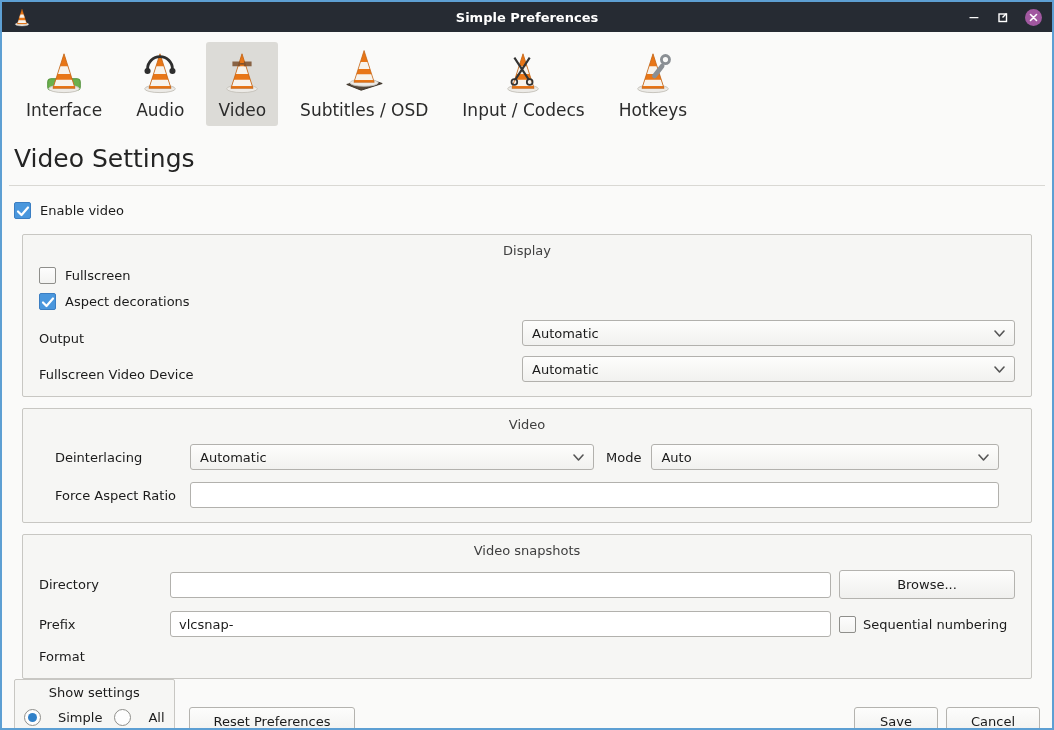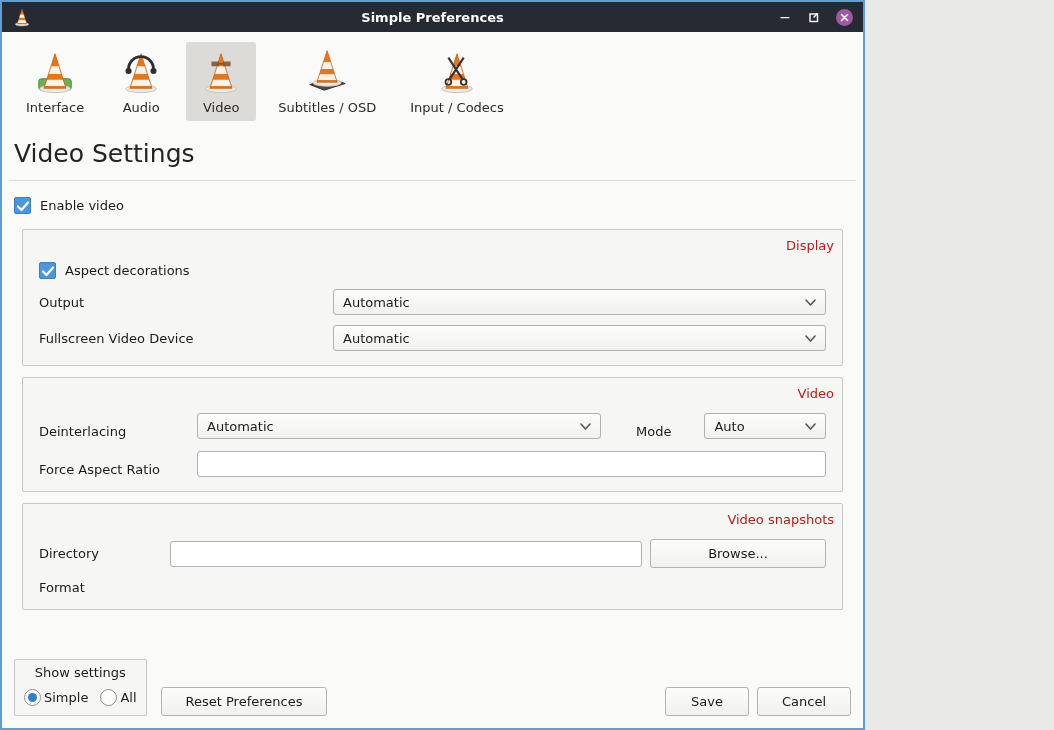--- a/index.html
+++ b/index.html
@@ -6,7 +6,7 @@
   html,body { background:#e9e9e7; }
   body { font-family:"DejaVu Sans","Liberation Sans",sans-serif; font-size:13px; color:#1b1b1b; }
   .window{
-    width:865px;height:730px;border:2px solid #5d9fd3;background:#fafaf9;
+    width:1054px;height:730px;border:2px solid #5d9fd3;background:#fafaf9;
     display:flex;flex-direction:column;position:relative;overflow:hidden;
   }
   

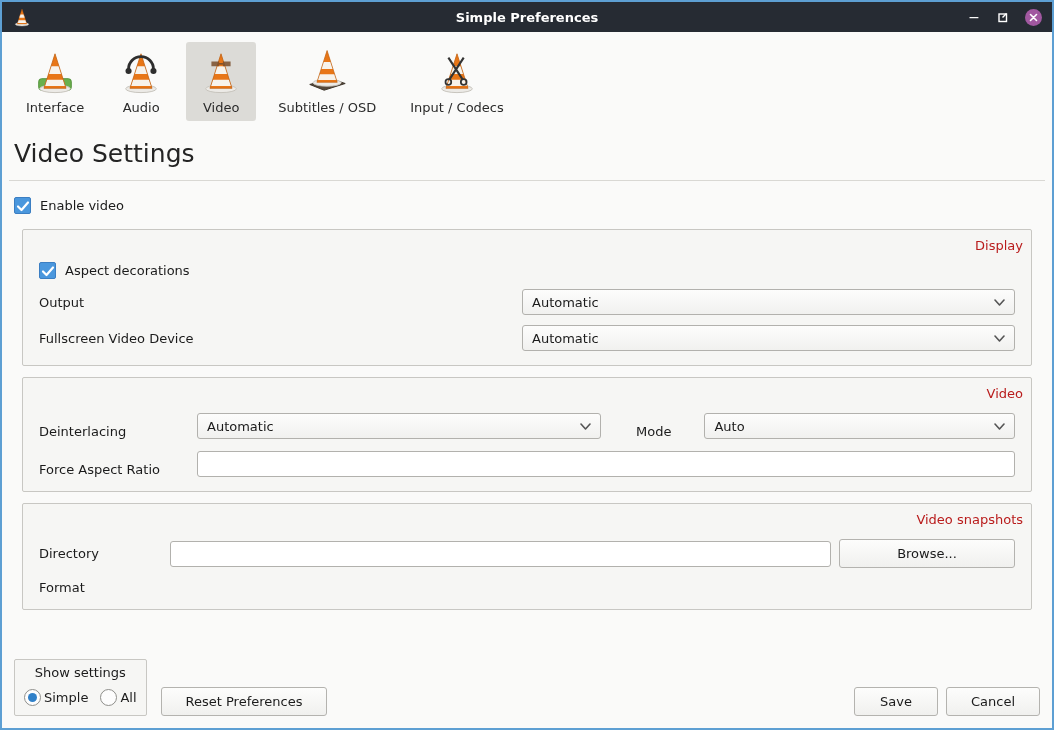--- a/index.html
+++ b/index.html
@@ -21,7 +21,7 @@
   .toolbar{display:flex;gap:10px;padding:10px 12px 6px;align-items:flex-start;}
   .tool-item{display:flex;flex-direction:column;align-items:center;gap:5px;padding:7px 12px 6px;border-radius:3px;}
   .tool-item.selected{background:#dcdbd7;}
-  .tool-label{font-size:13px;color:#2b2b2b;white-space:nowrap;}
+  .tool-label{font-size:17px;color:#2b2b2b;white-space:nowrap;}
   .tool-icon svg{display:block;}
   
   .page-heading{font-size:25px;color:#242424;margin:12px 0 12px 12px;}

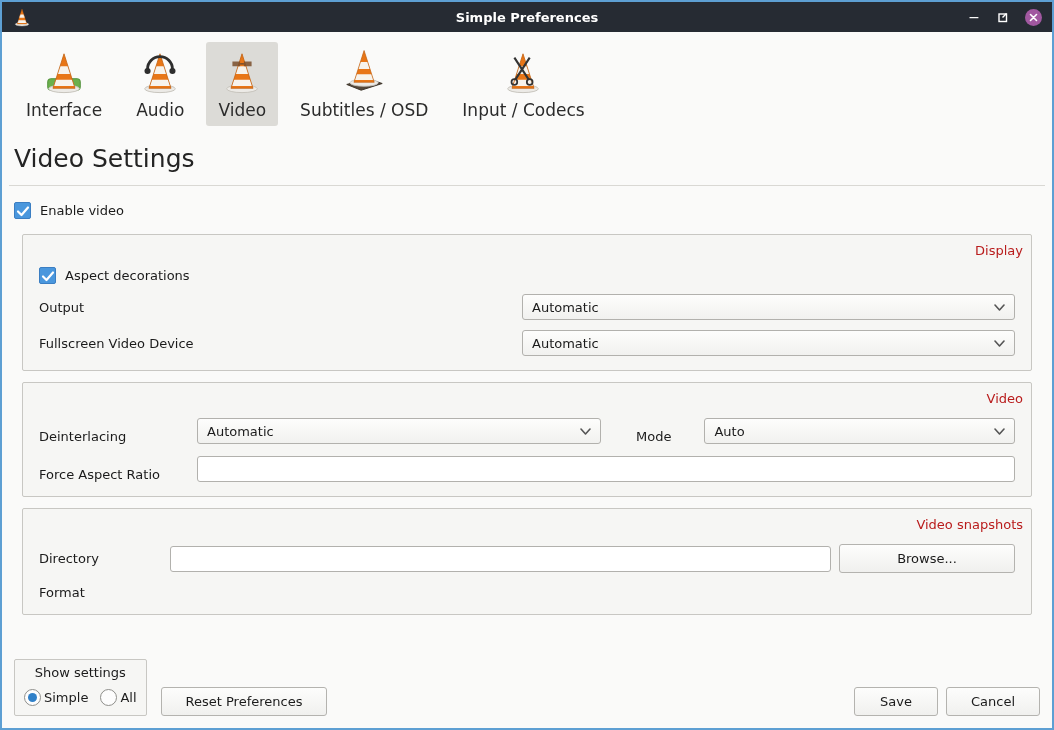--- a/index.html
+++ b/index.html
@@ -173,6 +173,16 @@
       <span class="tool-label">Input / Codecs</span>
     </div>
 
+    <div class="tool-item">
+      <span class="tool-icon">
+        <svg width="46" height="46" viewBox="0 0 48 48">
+          <use href="#cone"></use>
+          <circle cx="37" cy="11" r="4.2" fill="none" stroke="#8a8f94" stroke-width="3"></circle>
+          <rect x="27" y="14" width="5" height="18" rx="2.5" transform="rotate(38 29.5 23)" fill="#8a8f94"></rect>
+        </svg>
+      </span>
+      <span class="tool-label">Hotkeys</span>
+    </div>
   </div>
 
   <div class="page-heading">Video Settings</div>

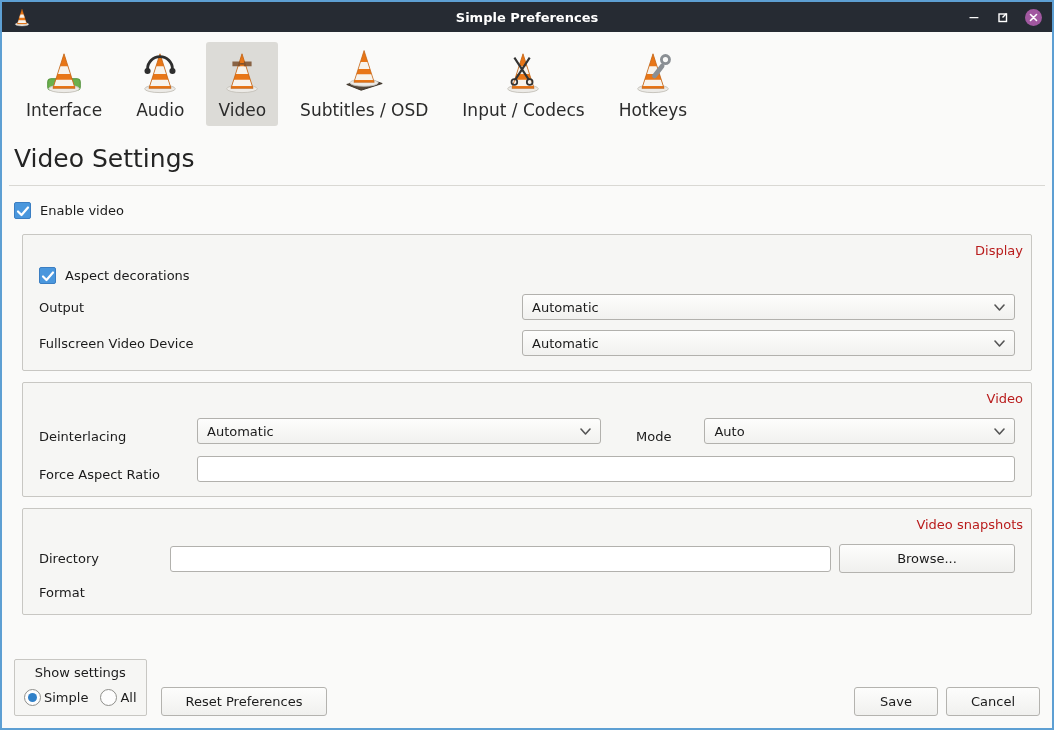--- a/index.html
+++ b/index.html
@@ -29,7 +29,7 @@
   
   .enable-row{display:flex;align-items:center;gap:9px;margin:16px 0 4px 12px;}
   .groupbox{border:1px solid #c8c7c3;border-radius:2px;background:#f6f6f4;margin:11px 20px 0;padding:4px 8px 10px;}
-  .group-title{text-align:right;margin:4px 0 4px;color:#b91c1c;}
+  .group-title{text-align:center;margin:4px 0 4px;color:#404040;}
   .check-row{display:flex;align-items:center;gap:9px;margin:9px 0 9px 8px;}
   .form-row{display:flex;align-items:center;justify-content:space-between;margin:10px 8px 4px;}
   .control-right{width:493px;}

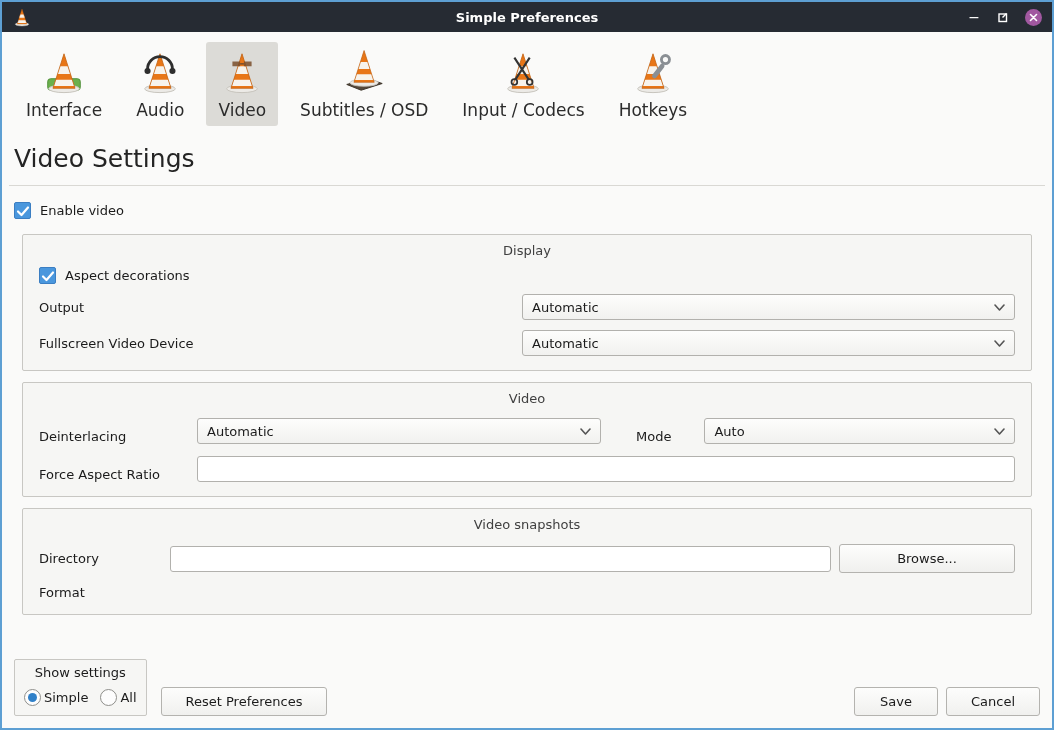--- a/index.html
+++ b/index.html
@@ -200,6 +200,10 @@
   <div class="groupbox">
     <div class="group-title">Display</div>
 
+    <div class="check-row">
+      <span class="checkbox"></span>
+      <span>Fullscreen</span>
+    </div>
 
     <div class="check-row">
       <span class="checkbox checked">

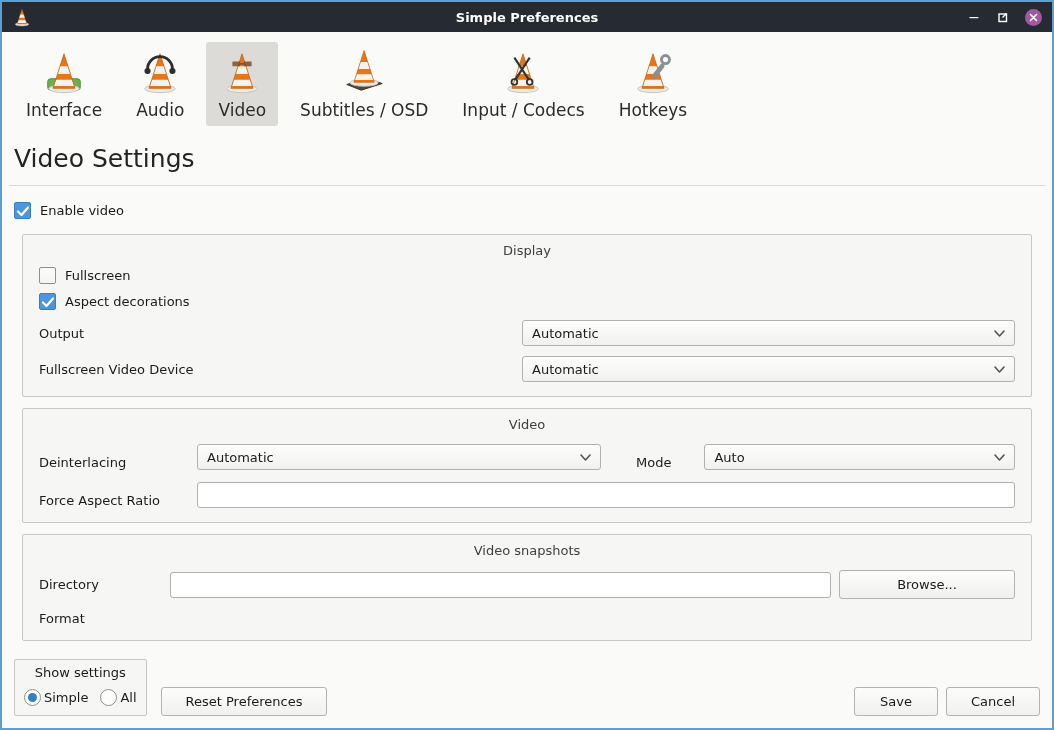--- a/index.html
+++ b/index.html
@@ -31,7 +31,7 @@
   .groupbox{border:1px solid #c8c7c3;border-radius:2px;background:#f6f6f4;margin:11px 20px 0;padding:4px 8px 10px;}
   .group-title{text-align:center;margin:4px 0 4px;color:#404040;}
   .check-row{display:flex;align-items:center;gap:9px;margin:9px 0 9px 8px;}
-  .form-row{display:flex;align-items:center;justify-content:space-between;margin:10px 8px 4px;}
+  .form-row{display:flex;align-items:flex-end;justify-content:space-between;margin:10px 8px 4px;}
   .control-right{width:493px;}
   .vrow{display:flex;align-items:flex-end;margin:12px 8px 4px;gap:23px;}
   .lblw{width:135px;flex:0 0 135px;}

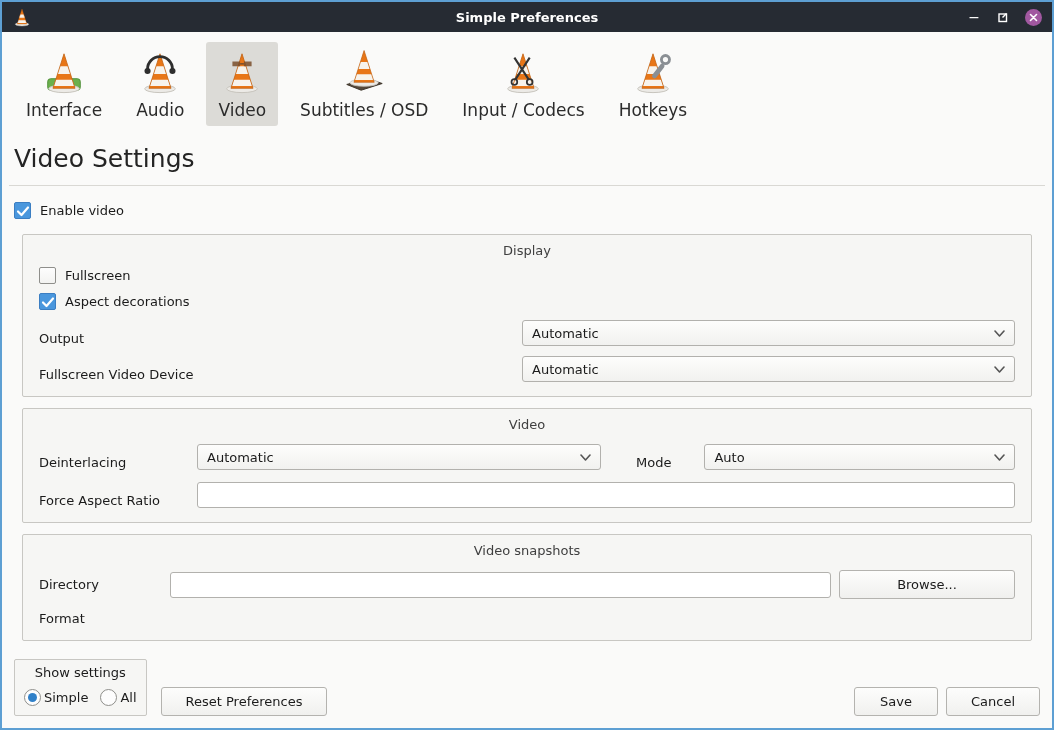--- a/index.html
+++ b/index.html
@@ -33,7 +33,7 @@
   .check-row{display:flex;align-items:center;gap:9px;margin:9px 0 9px 8px;}
   .form-row{display:flex;align-items:flex-end;justify-content:space-between;margin:10px 8px 4px;}
   .control-right{width:493px;}
-  .vrow{display:flex;align-items:flex-end;margin:12px 8px 4px;gap:23px;}
+  .vrow{display:flex;align-items:center;margin:12px 24px 4px;}
   .lblw{width:135px;flex:0 0 135px;}
   .dd-deint{width:404px;flex:0 0 404px;}
   .mode-lbl{margin:0 10px 0 12px;white-space:nowrap;}

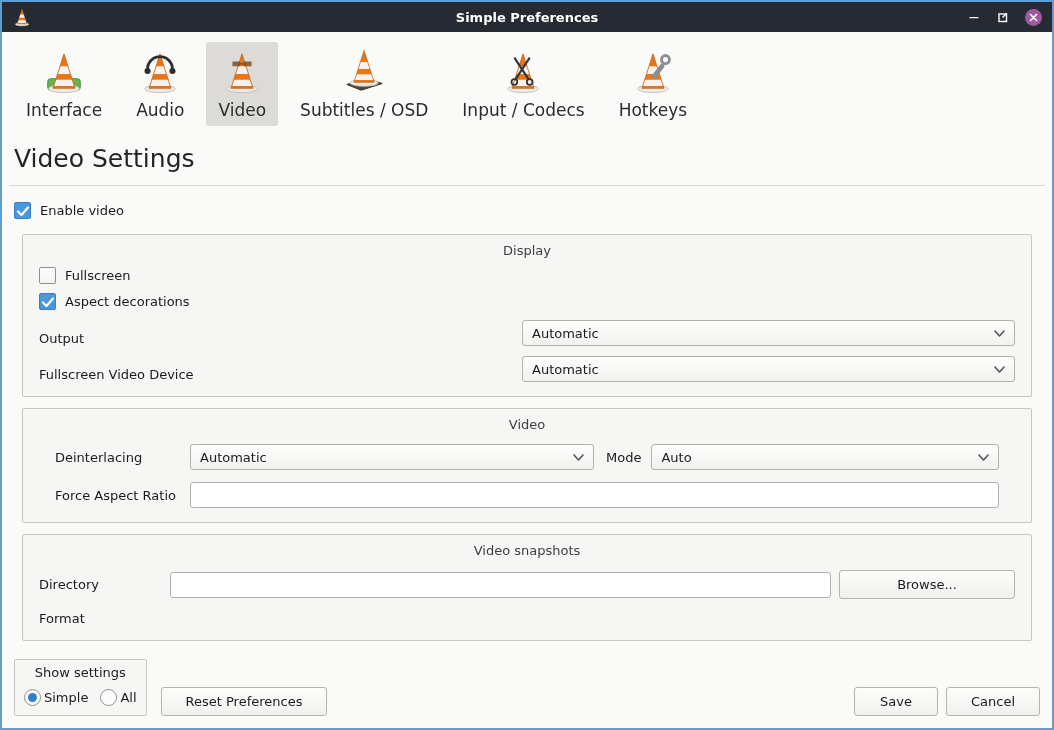--- a/index.html
+++ b/index.html
@@ -272,6 +272,16 @@
       </span>
     </div>
 
+    <div class="srow">
+      <span class="slbl">Prefix</span>
+      <input class="text-input grow" type="text" value="vlcsnap-" style="">
+      <span class="rightcol">
+        <span class="seqwrap">
+          <span class="checkbox"></span>
+          <span>Sequential numbering</span>
+        </span>
+      </span>
+    </div>
 
     <div class="srow">
       <span class="slbl">Format</span>

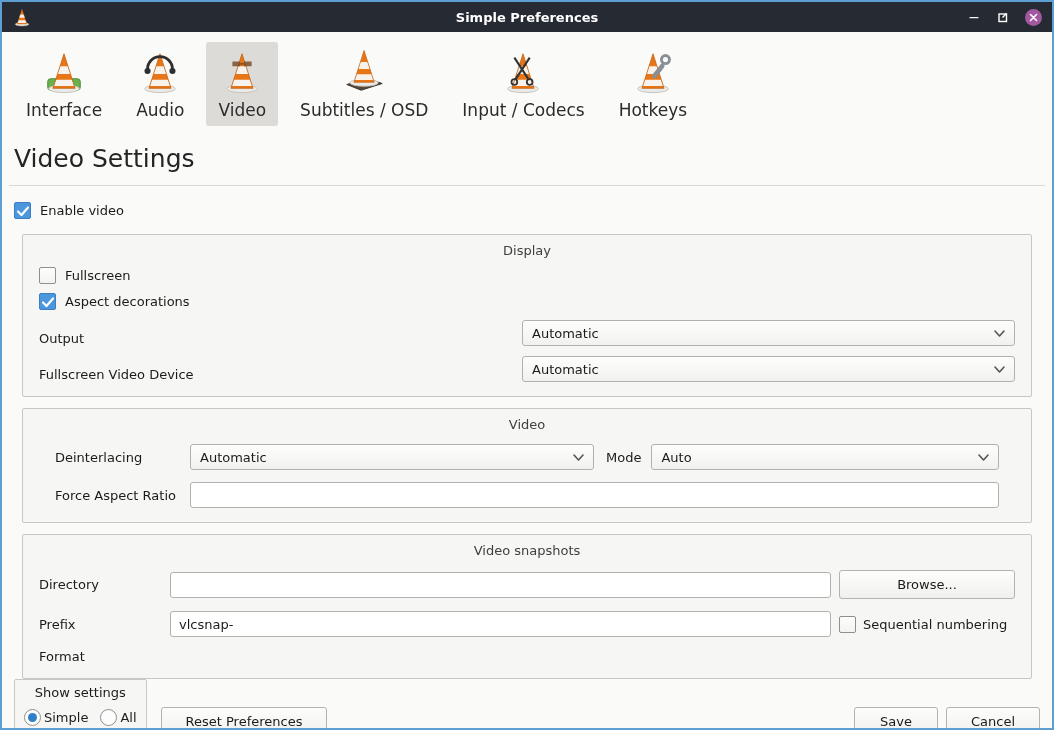--- a/index.html
+++ b/index.html
@@ -62,7 +62,7 @@
   .show-box{border:1px solid #c8c7c3;border-radius:2px;background:#f6f6f4;padding:5px 9px 9px;display:flex;flex-direction:column;gap:9px;}
   .show-title{text-align:center;white-space:nowrap;}
   .radio-row{display:flex;align-items:center;gap:12px;}
-  .radio-opt{display:flex;align-items:center;gap:3px;}
+  .radio-opt{display:flex;align-items:center;gap:17px;}
   .reset-wrap{margin-left:14px;}
   .spacer{flex:1;}
   .sc-group{display:flex;gap:8px;}

